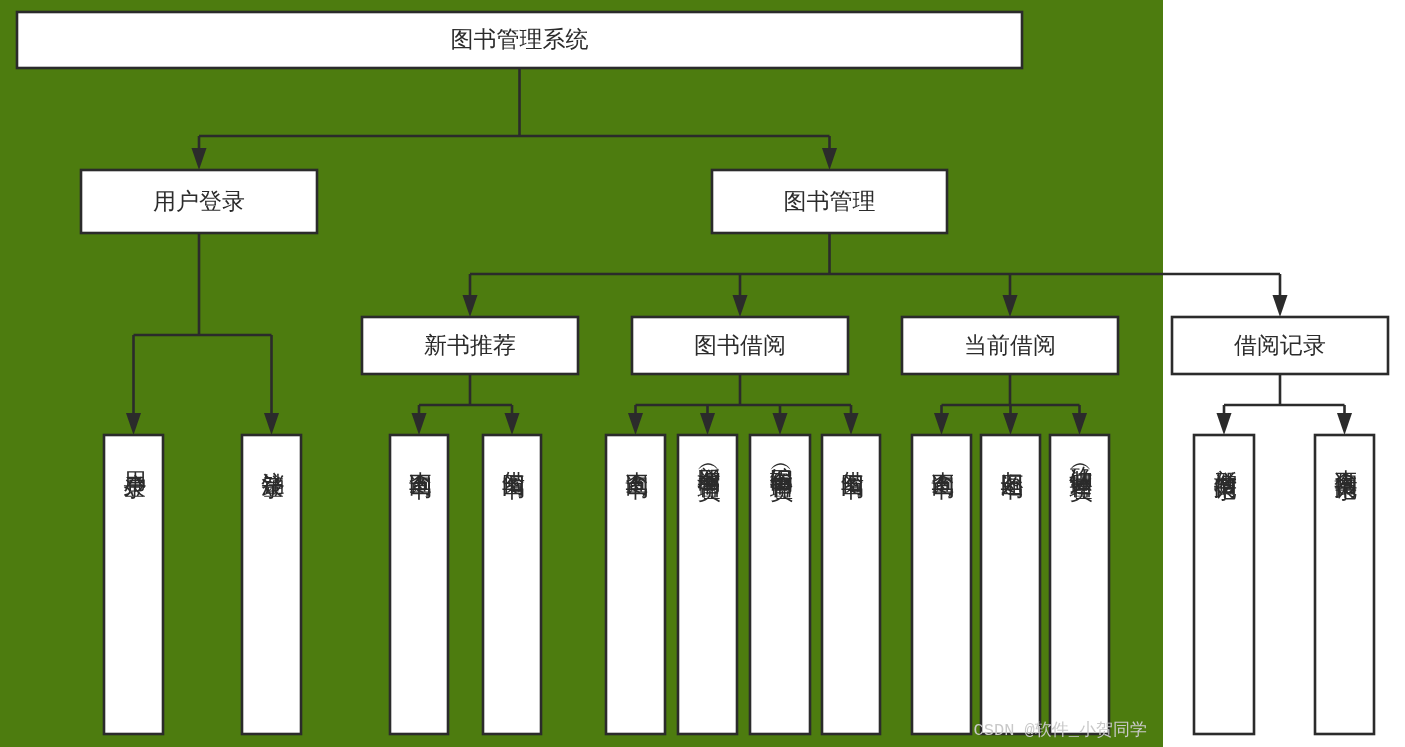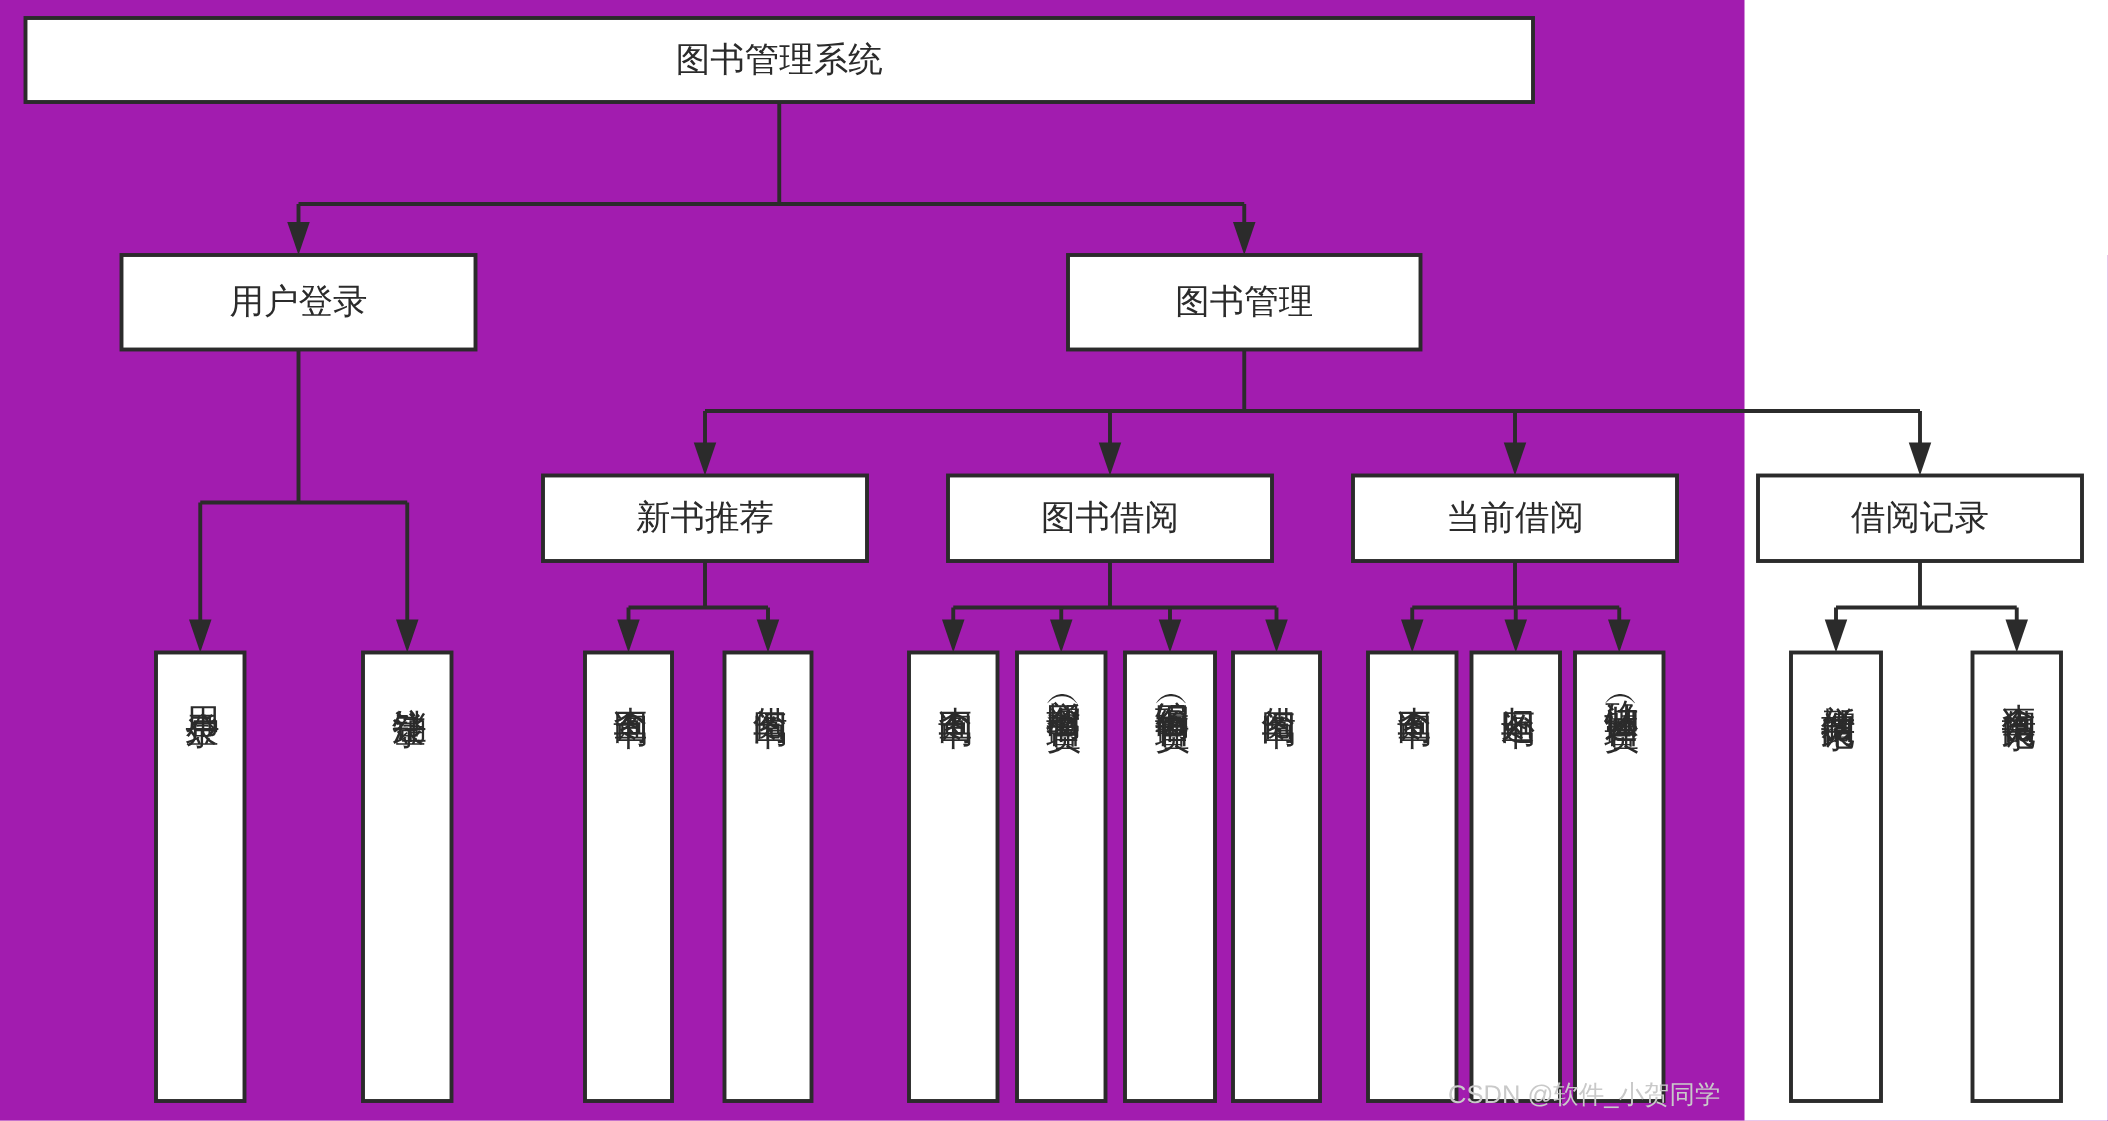--- a/index.html
+++ b/index.html
@@ -17,7 +17,7 @@
     position: relative;
     width: 1163px;
     height: 747px;
-    background: #a21caf;
+    background: #4d7c0f;
   }
   svg#diagram {
     position: absolute;

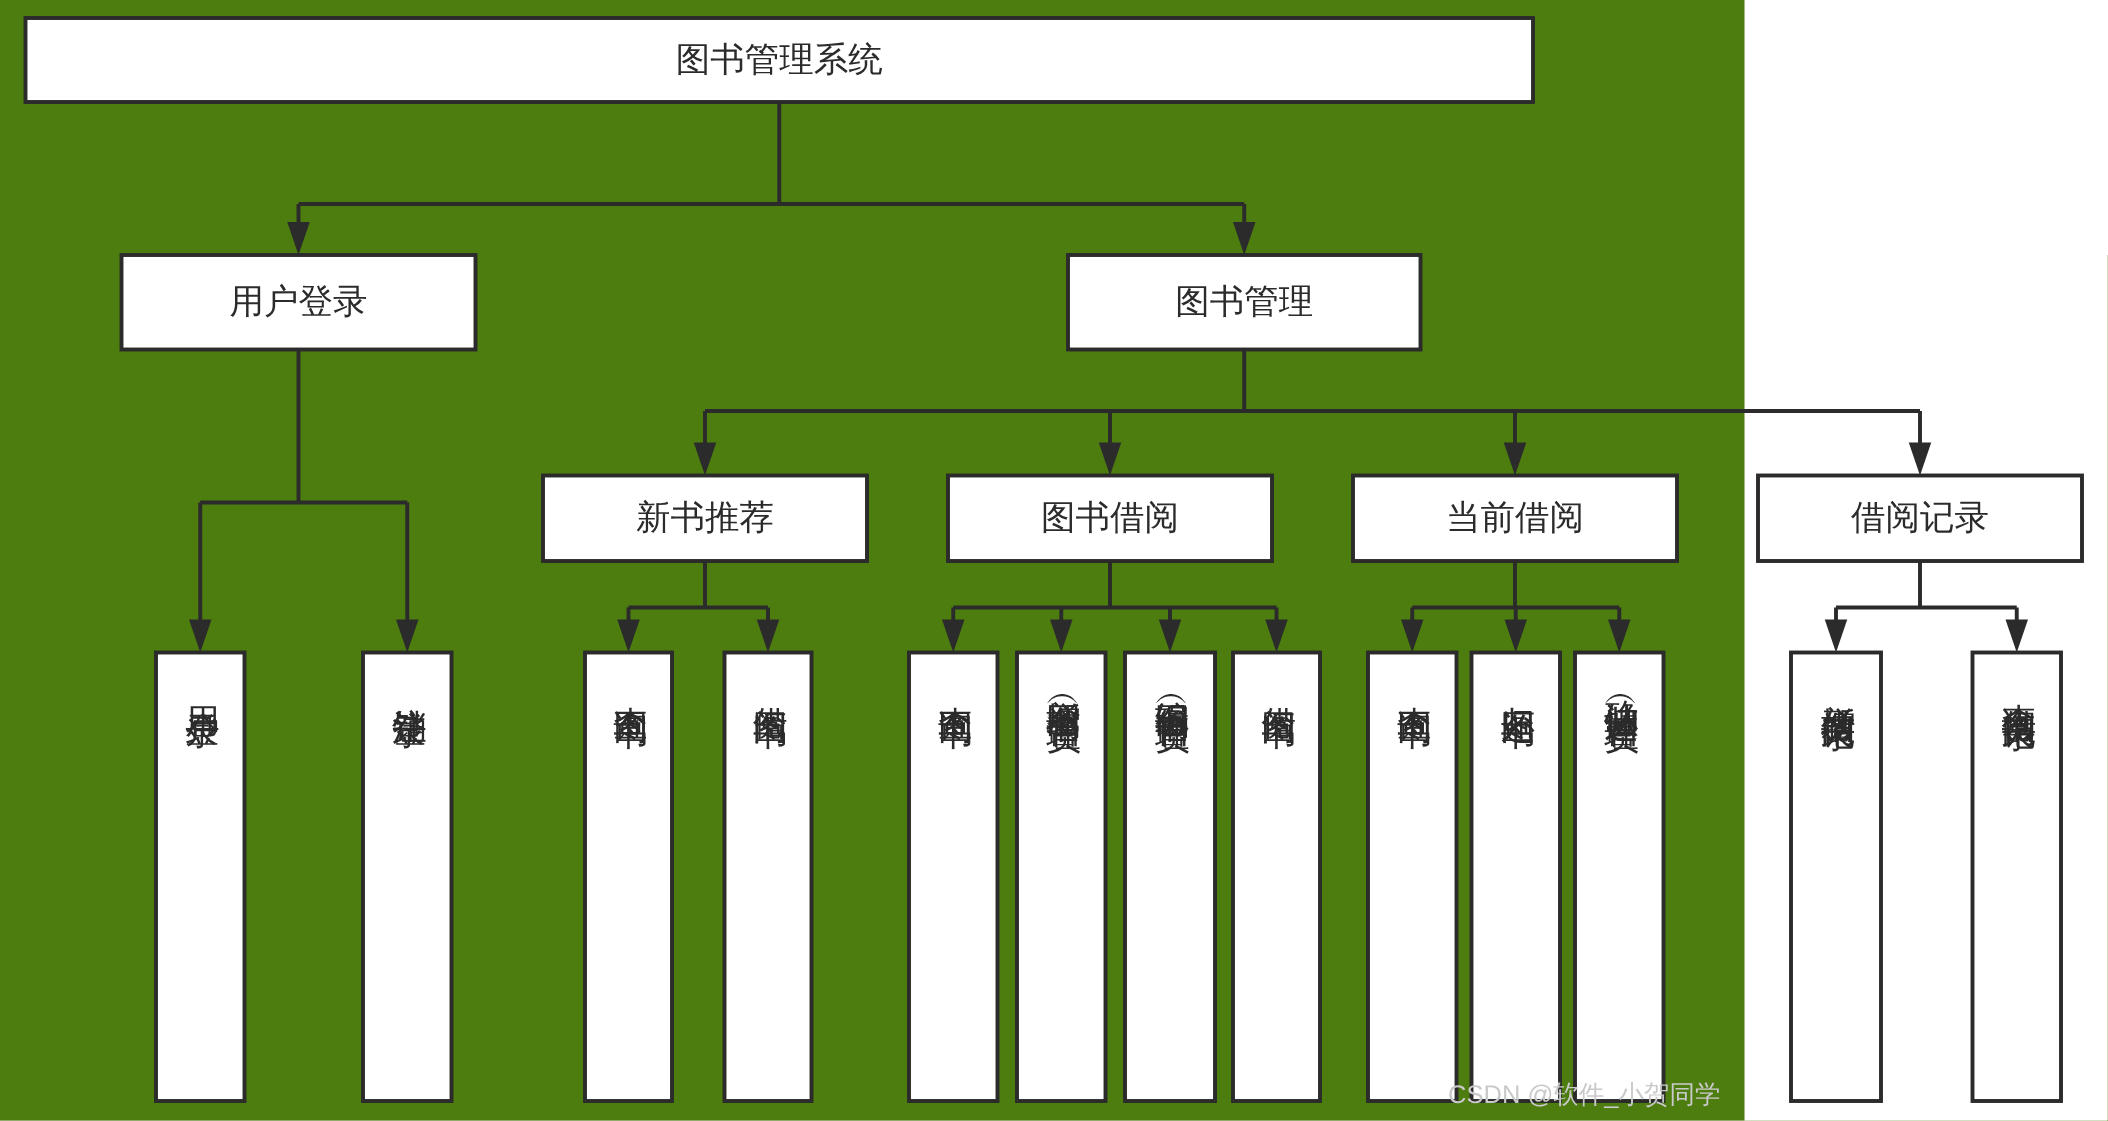--- a/index.html
+++ b/index.html
@@ -60,7 +60,7 @@
     bottom: 6px;
     color: #c9c9c9;
     font-size: 17px;
-    font-family: Liberation Sans, sans-serif;
+    font-family: Liberation Mono, monospace;
     white-space: nowrap;
     user-select: none;
   }

